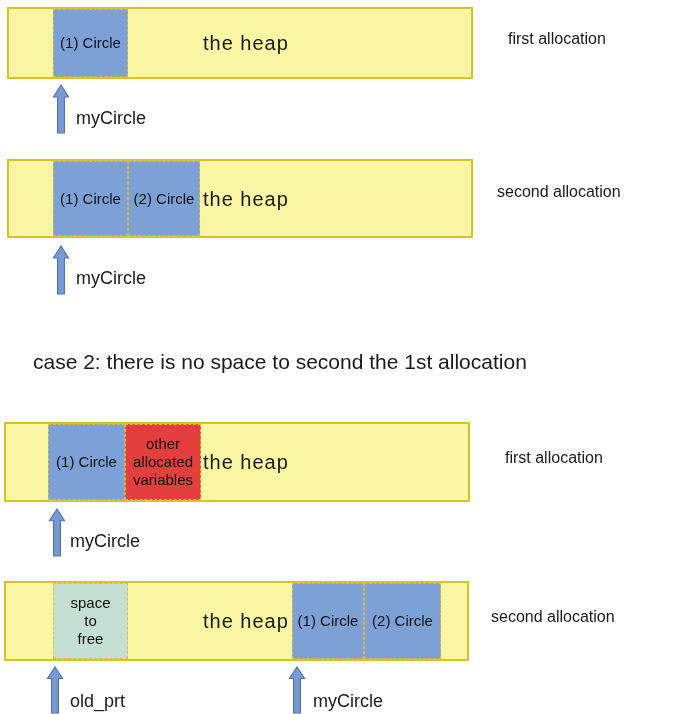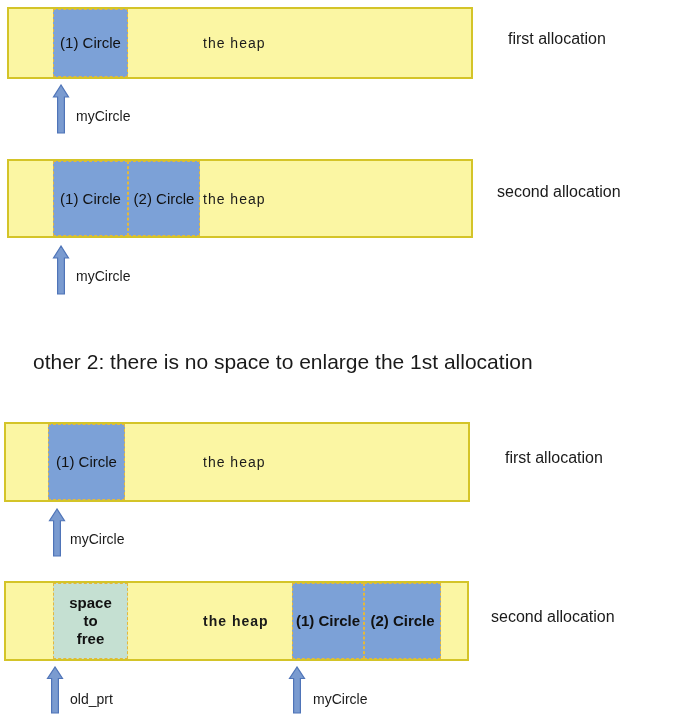--- a/index.html
+++ b/index.html
@@ -61,7 +61,7 @@
     position: absolute;
     top: 50%;
     transform: translateY(-50%);
-    font-size: 14px;
+    font-size: 20px;
     letter-spacing: 1px;
     white-space: nowrap;
   }

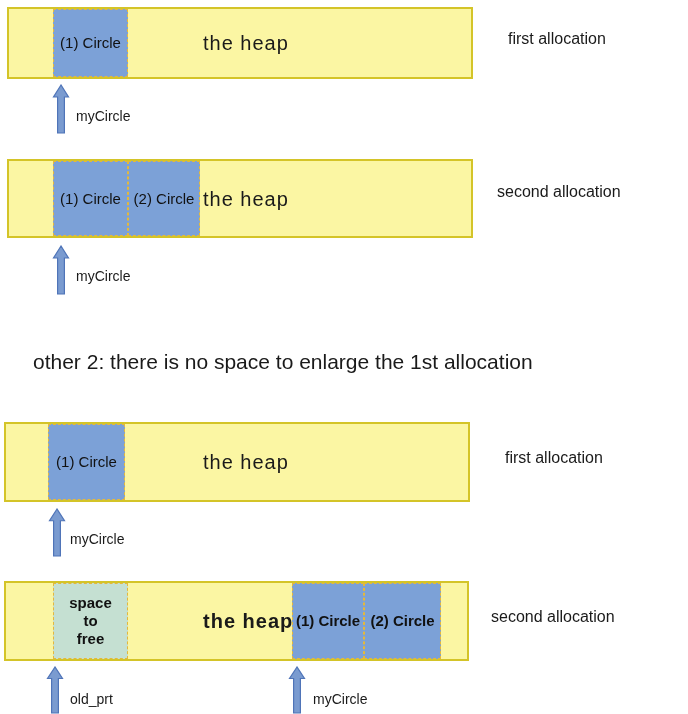--- a/index.html
+++ b/index.html
@@ -105,7 +105,7 @@
   
   .pointer-label {
     position: absolute;
-    font-size: 14px;
+    font-size: 18px;
     white-space: nowrap;
   }
   .p1  { left: 76px;  top: 108px; }

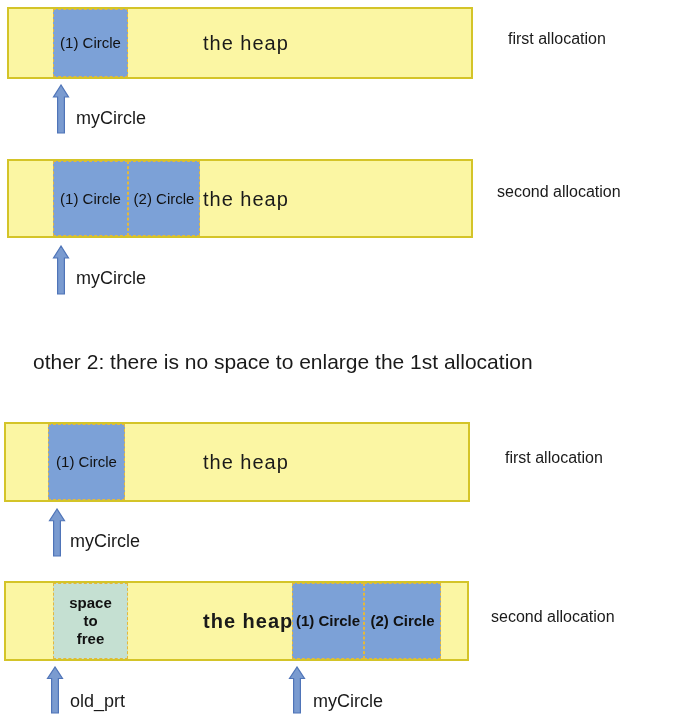--- a/index.html
+++ b/index.html
@@ -146,7 +146,7 @@
   </svg>
   <span class="pointer-label p2">myCircle</span>
 
-  <div class="case-heading">other 2: there is no space to enlarge the 1st allocation</div>
+  <div class="case-heading">case 2: there is no space to second the 1st allocation</div>
 
   <div class="heap-bar bar-r3">
     <div class="seg seg-blue sA">

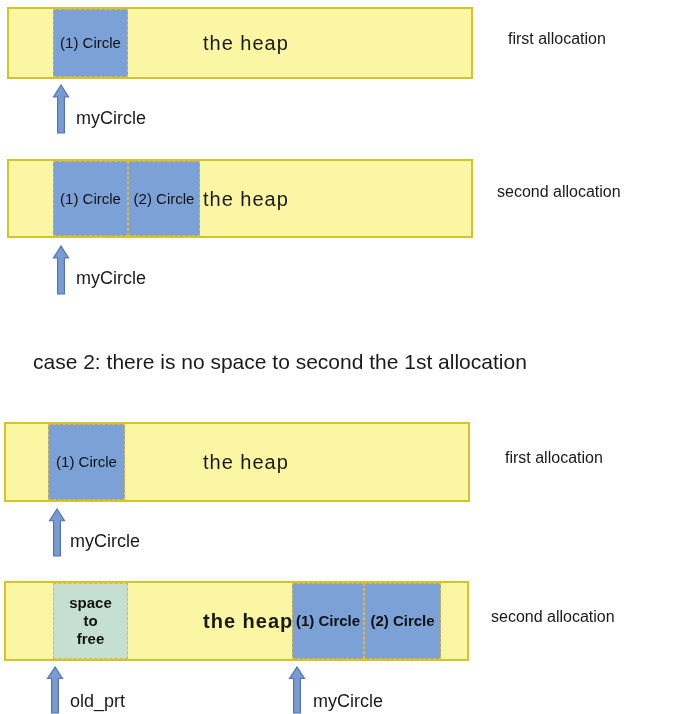--- a/index.html
+++ b/index.html
@@ -152,6 +152,11 @@
     <div class="seg seg-blue sA">
       <span>(1) Circle</span>
     </div>
+    <div class="seg seg-red sB">
+      <span>other
+allocated
+variables</span>
+    </div>
     <span class="heap-label">the heap</span>
   </div>
   <span class="side-label s3">first allocation</span>

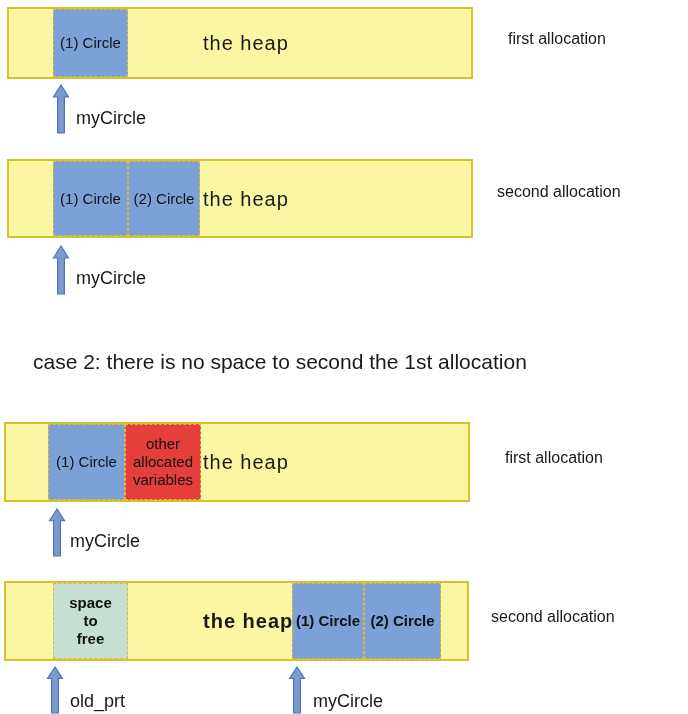--- a/index.html
+++ b/index.html
@@ -26,7 +26,7 @@
   .bar-r1 { left: 7px;  top: 7px;   width: 466px; height: 72px; }
   .bar-r2 { left: 7px;  top: 159px; width: 466px; height: 79px; }
   .bar-r3 { left: 4px;  top: 422px; width: 466px; height: 80px; }
-  .bar-r4 { left: 4px;  top: 581px; width: 465px; height: 80px; font-weight: bold; }
+  .bar-r4 { left: 4px;  top: 581px; width: 465px; height: 80px; }
 
   
   .seg {

